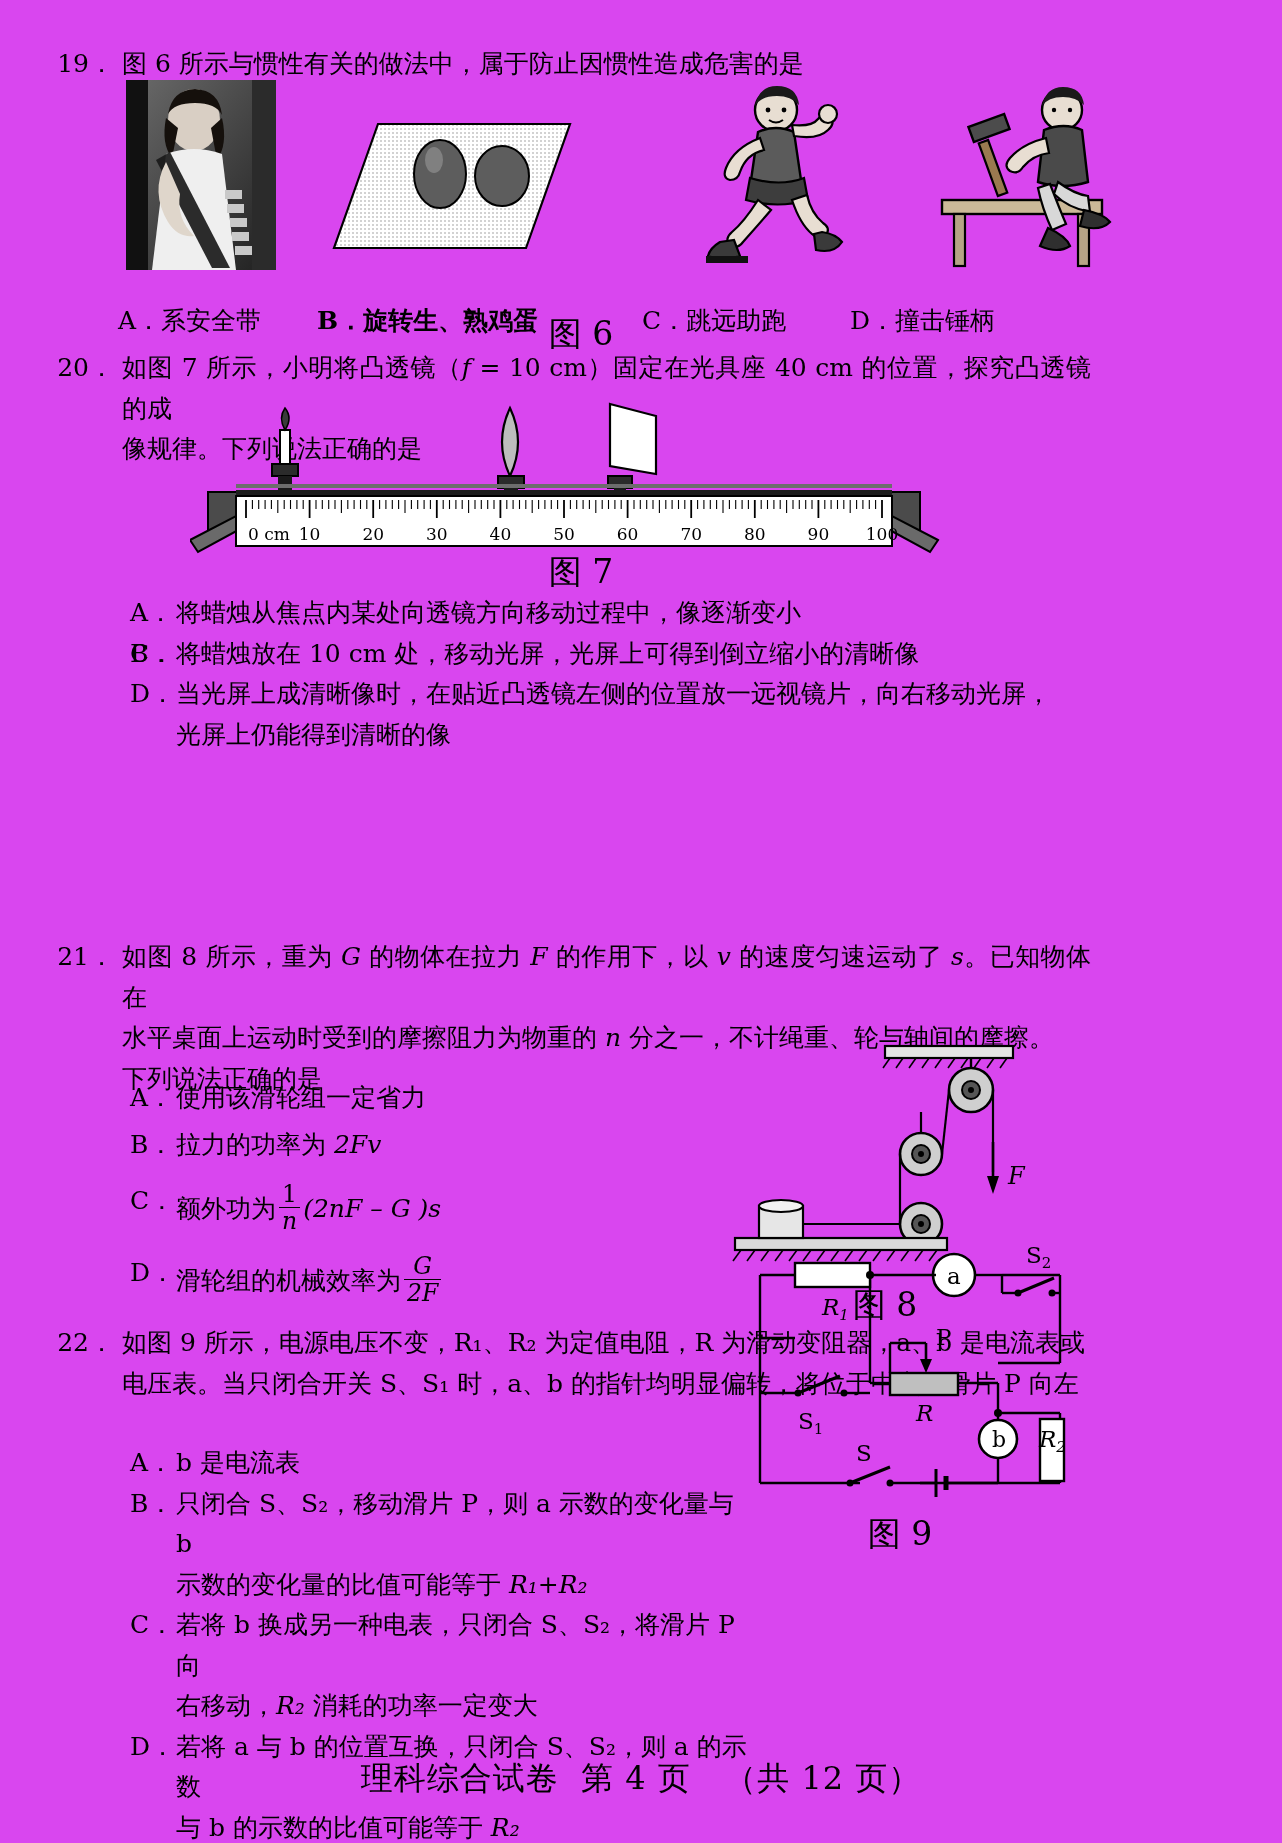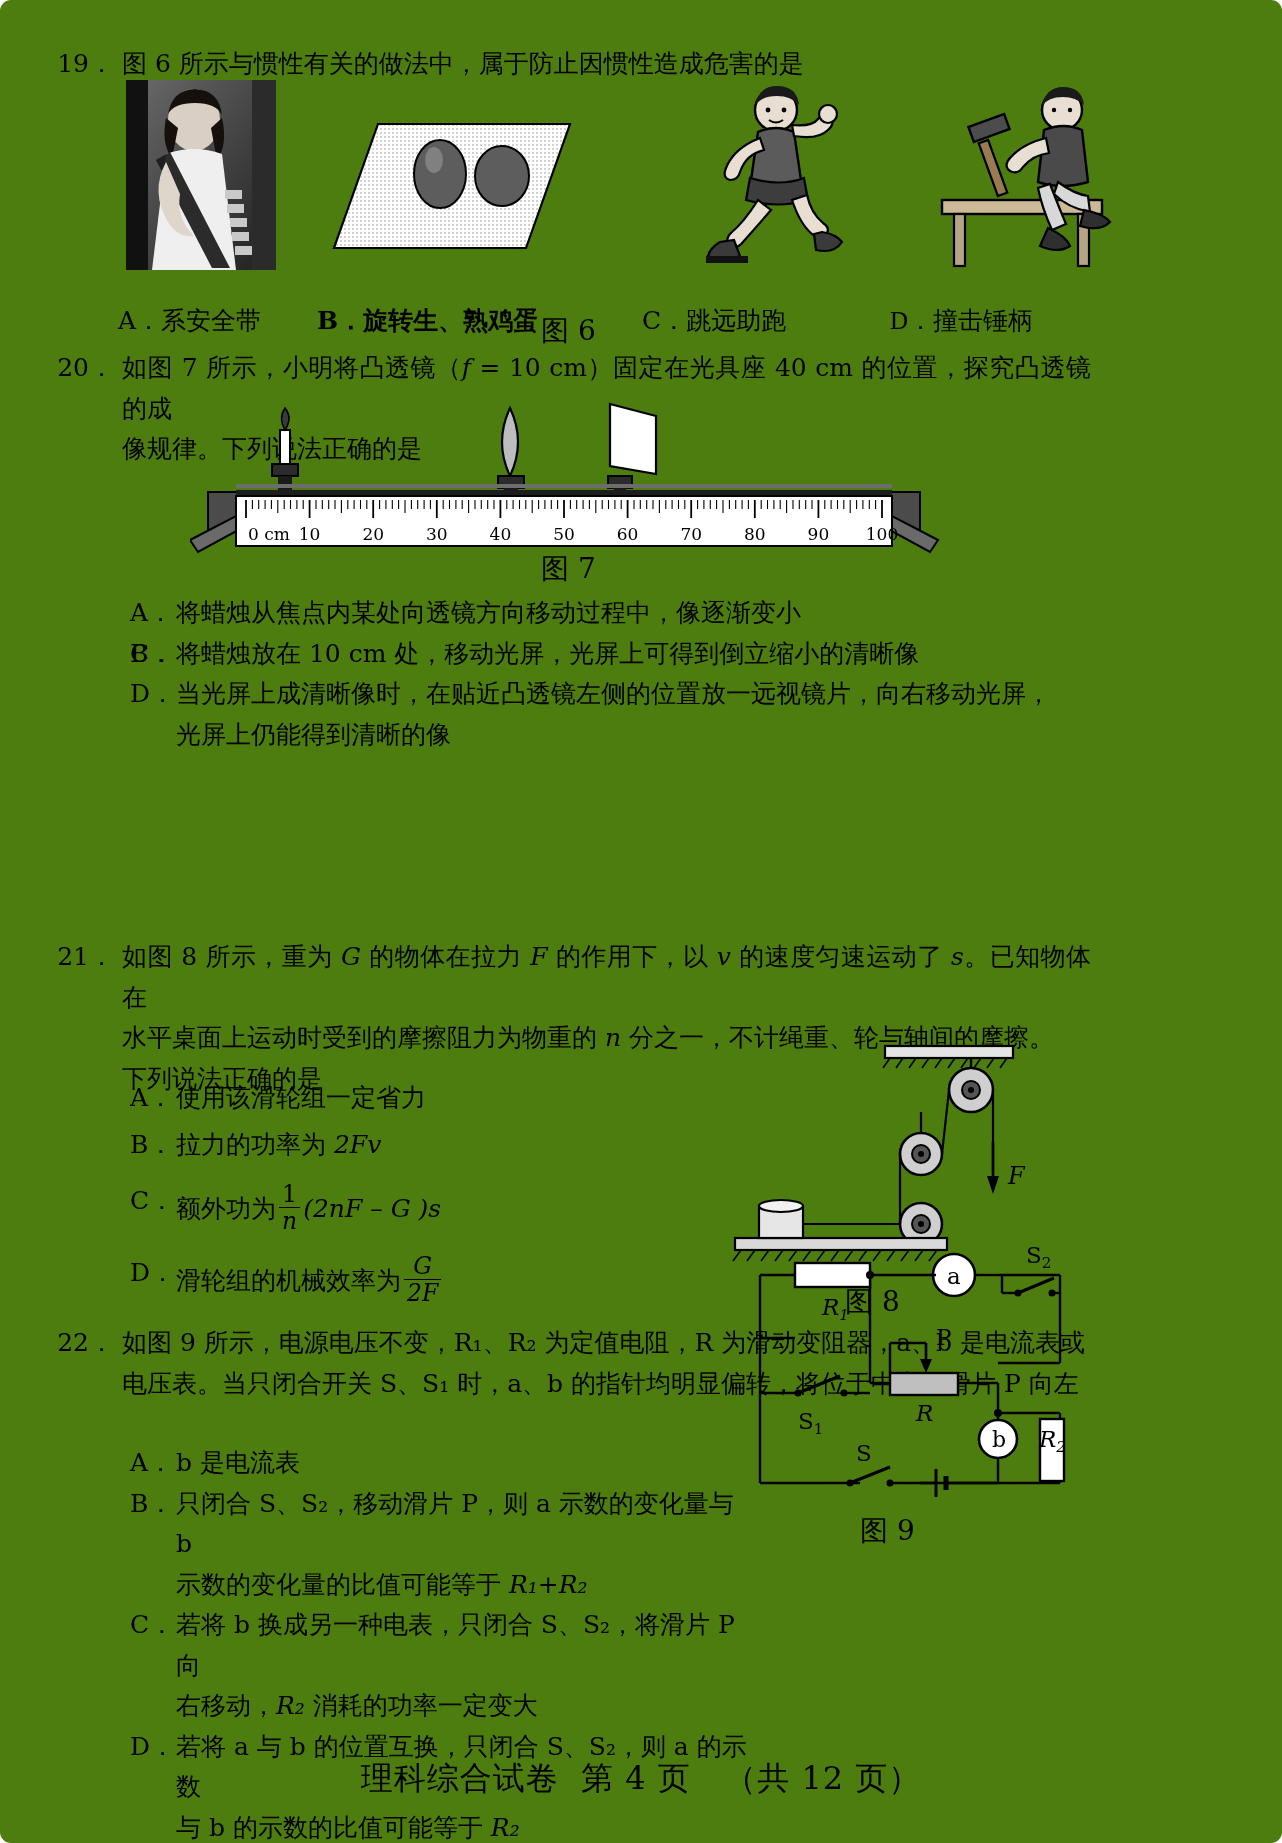--- a/index.html
+++ b/index.html
@@ -16,9 +16,8 @@
     width: 1282px;
     height: 1843px;
     margin: 0 auto;
-    background: #4d7c0f;
+    background: #d946ef;
     overflow: hidden;
-    border-radius: 11px;
   }
   .qblock {
     position: absolute;

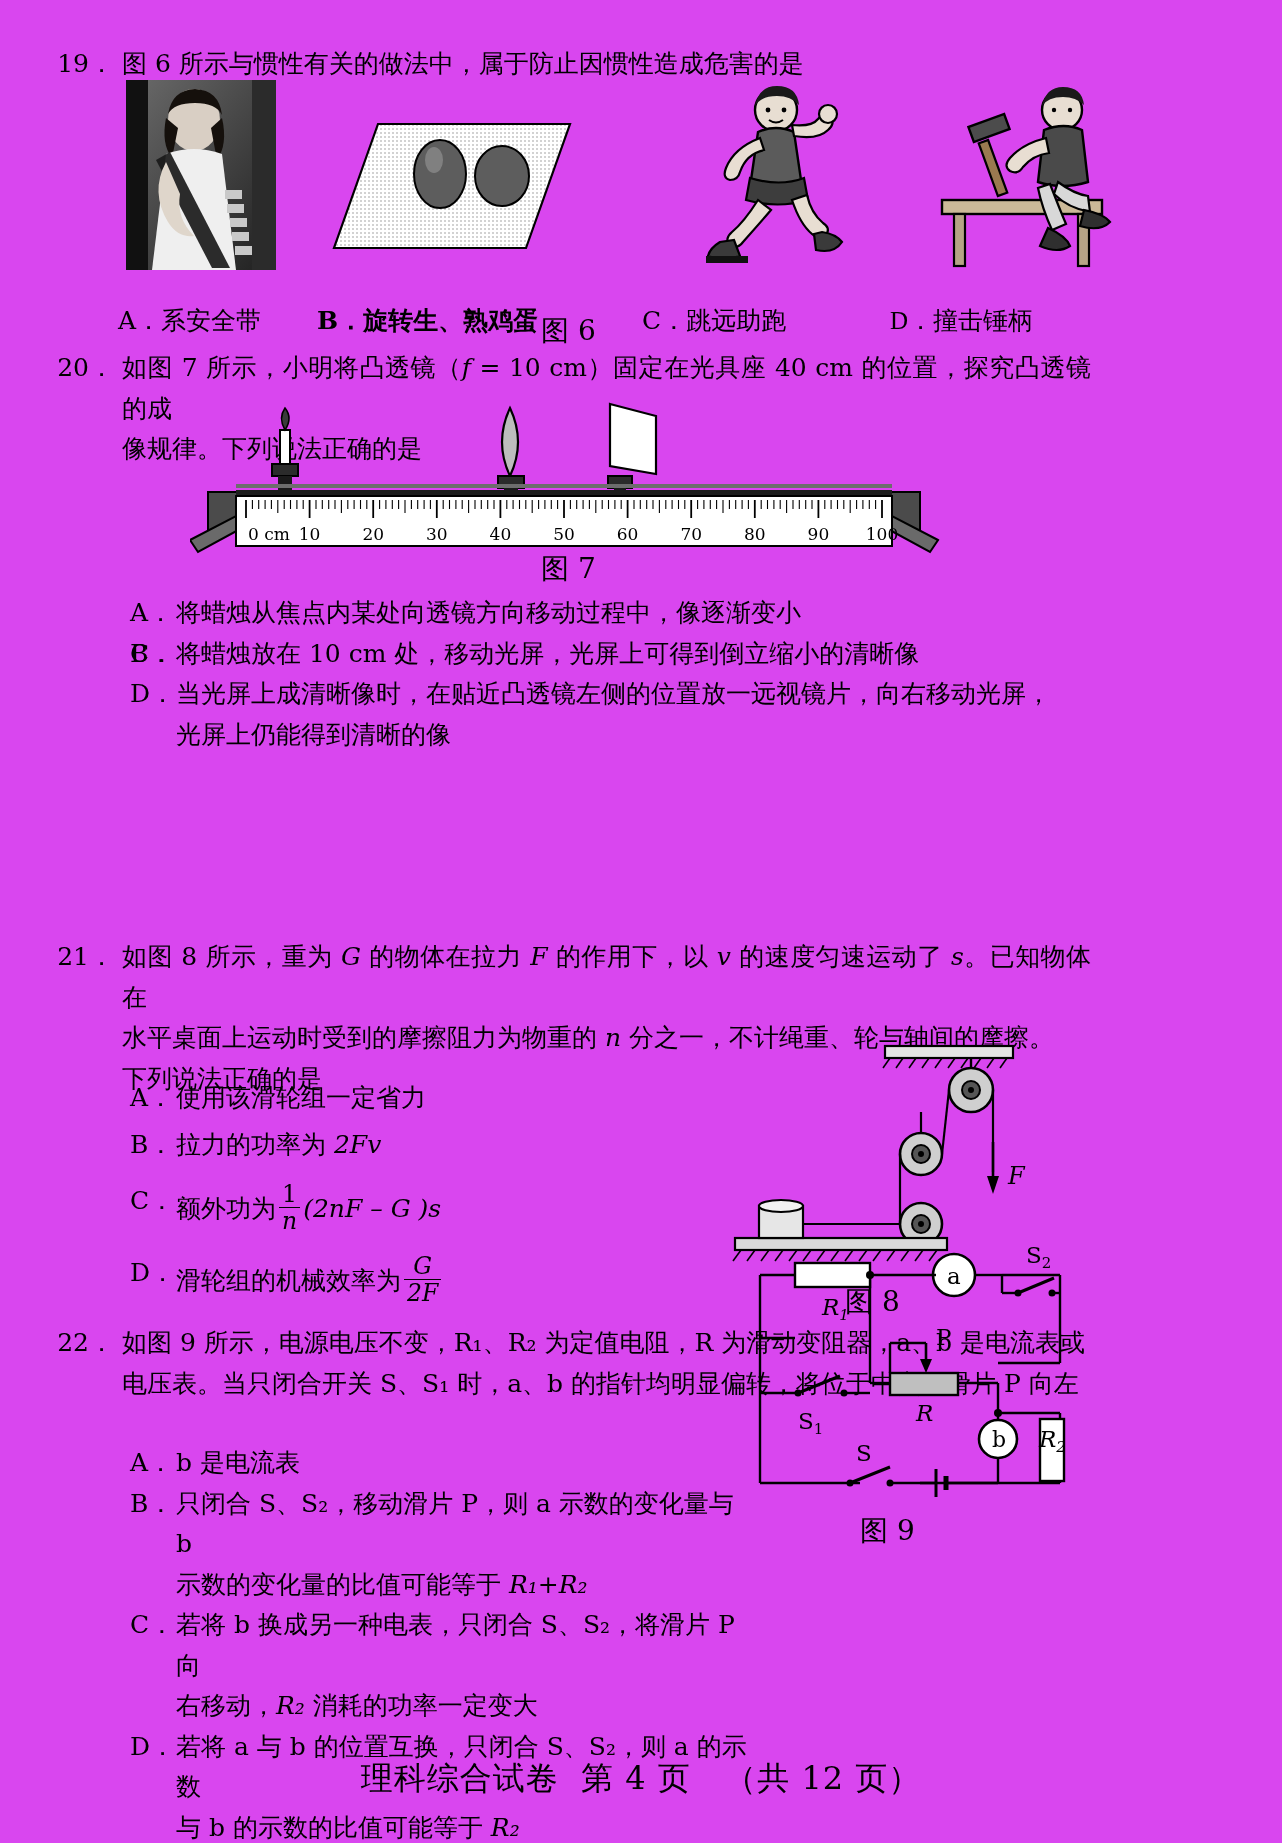--- a/index.html
+++ b/index.html
@@ -52,8 +52,8 @@
   }
   .figcap {
     position: absolute;
-    font-size: 28px;
-    text-align: left;
+    font-size: 33px;
+    text-align: center;
   }
   i, .it {
     font-style: italic;

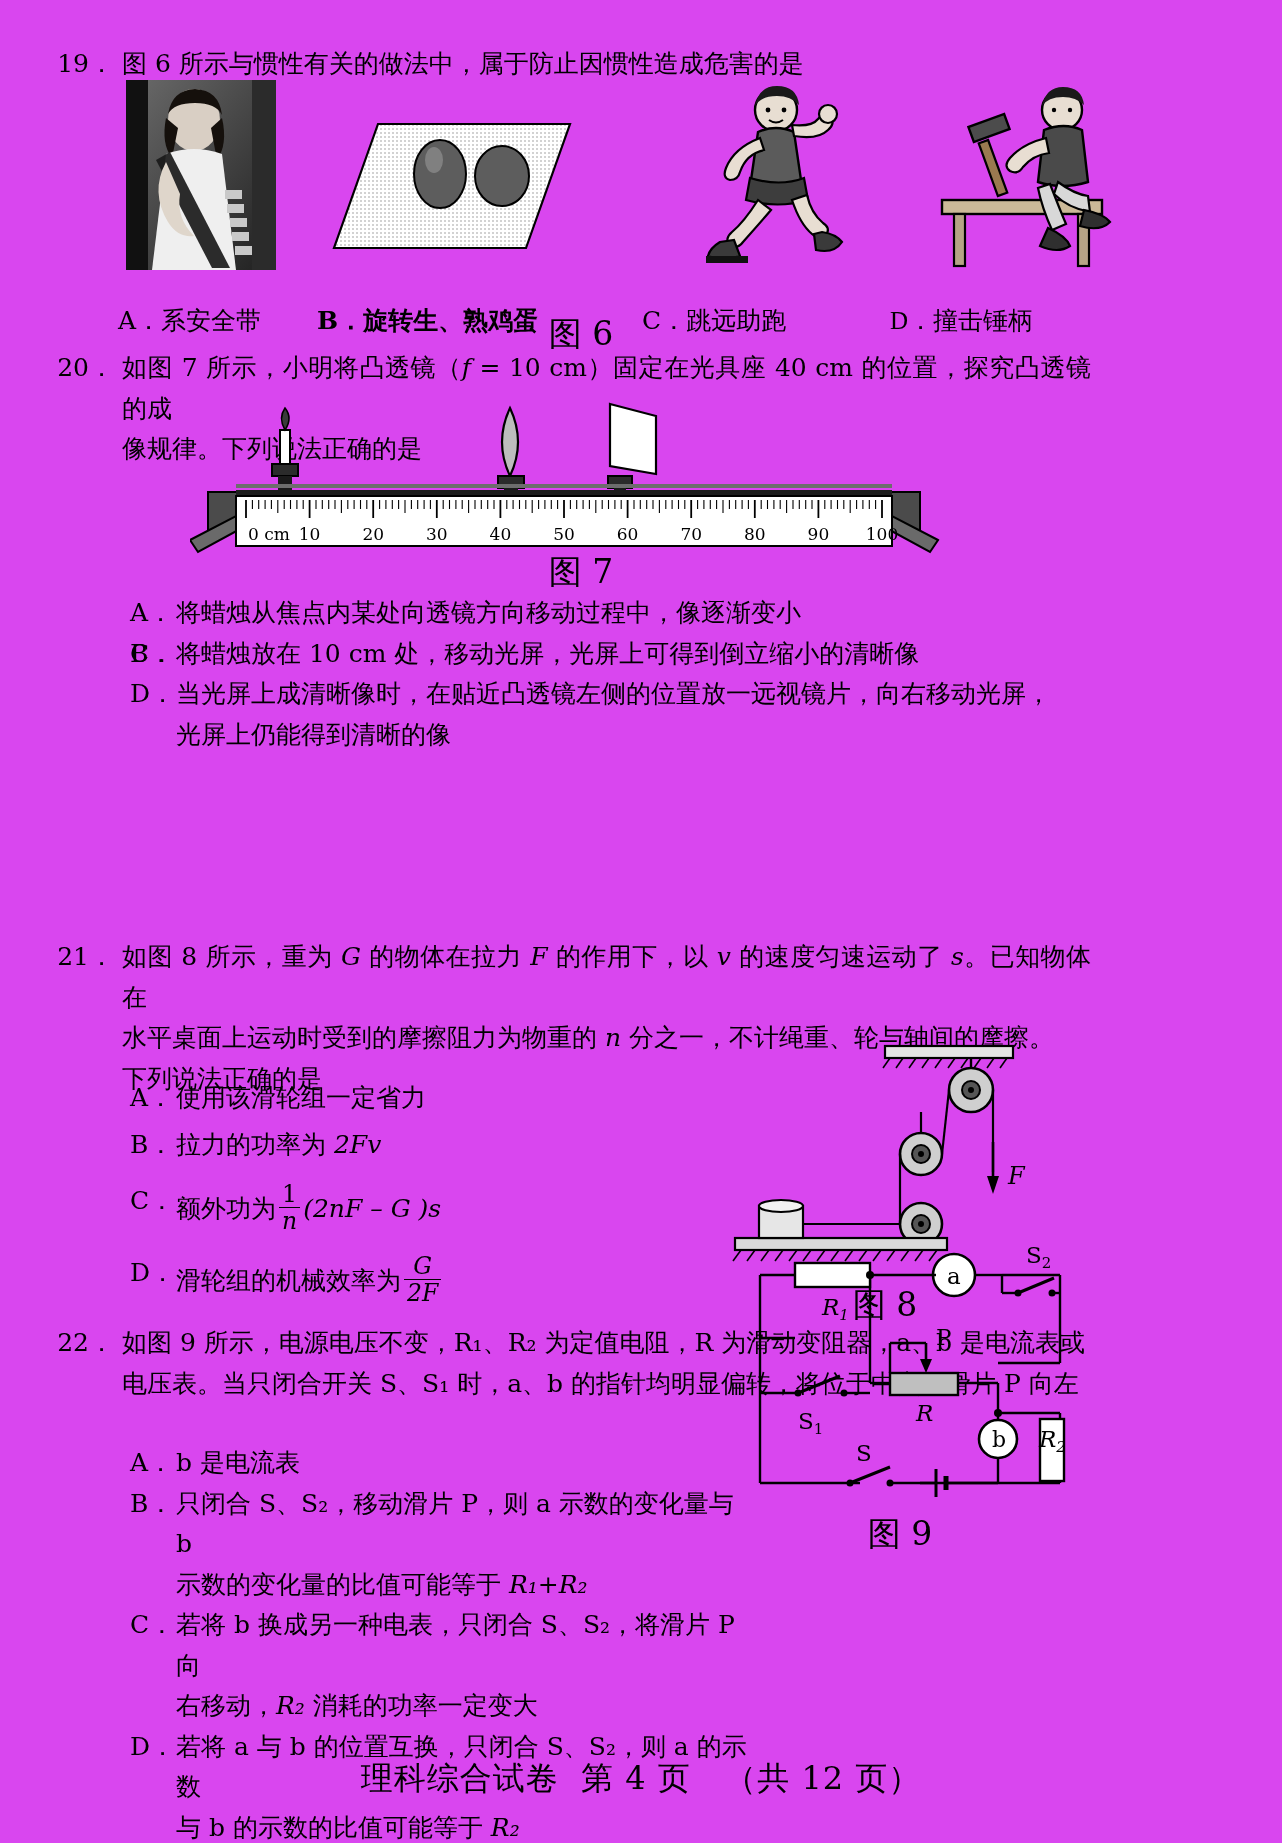--- a/index.html
+++ b/index.html
@@ -241,7 +241,7 @@
     <div style="left:582px;">
       <span>C．</span><span>跳远助跑</span>
     </div>
-    <div style="left:830px;font-family:Liberation Serif, serif;">
+    <div style="left:790px;">
       <span>D．</span><span>撞击锤柄</span>
     </div>
   </div>

